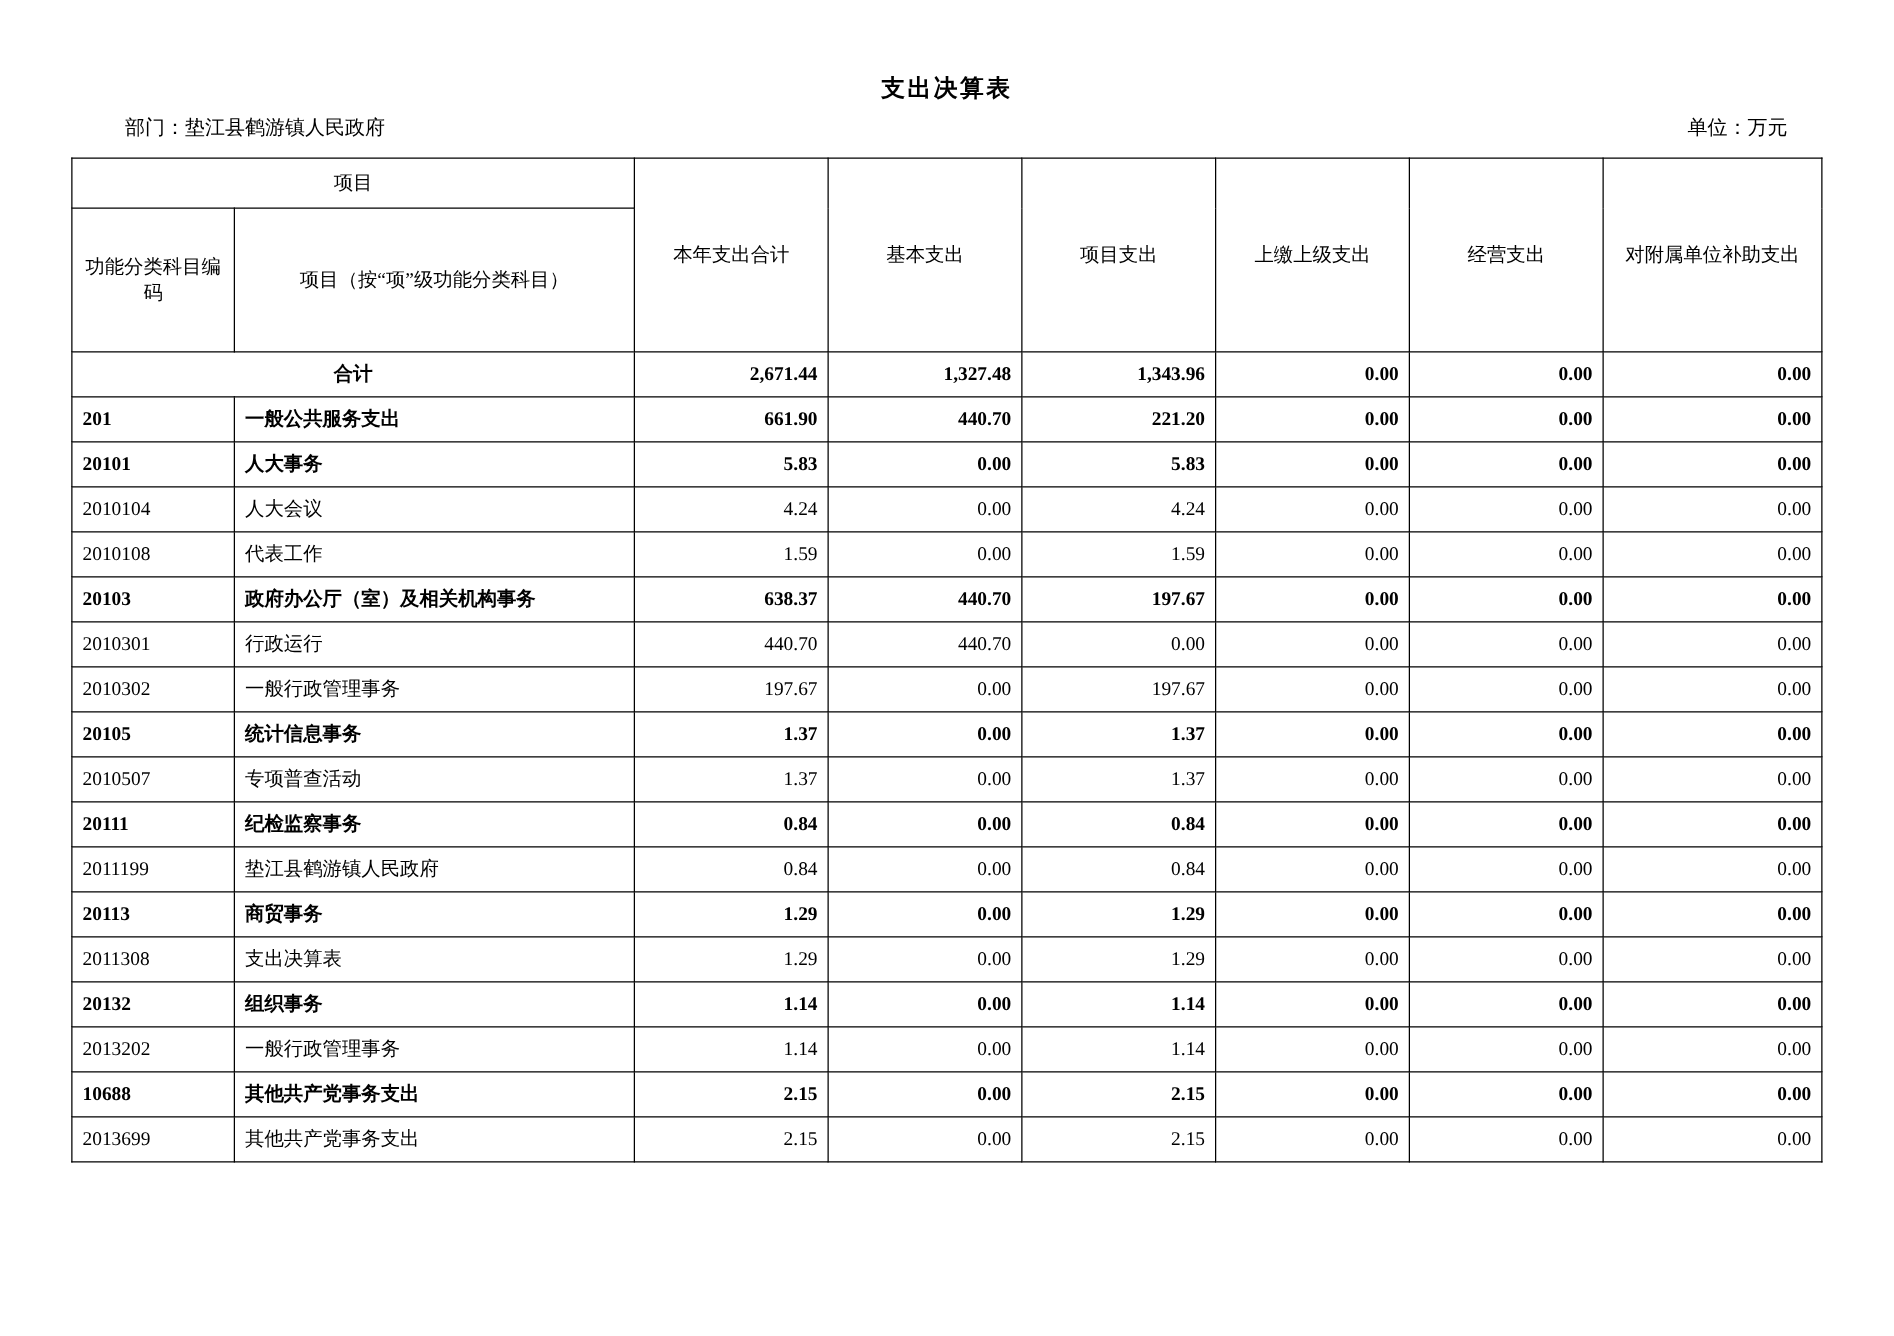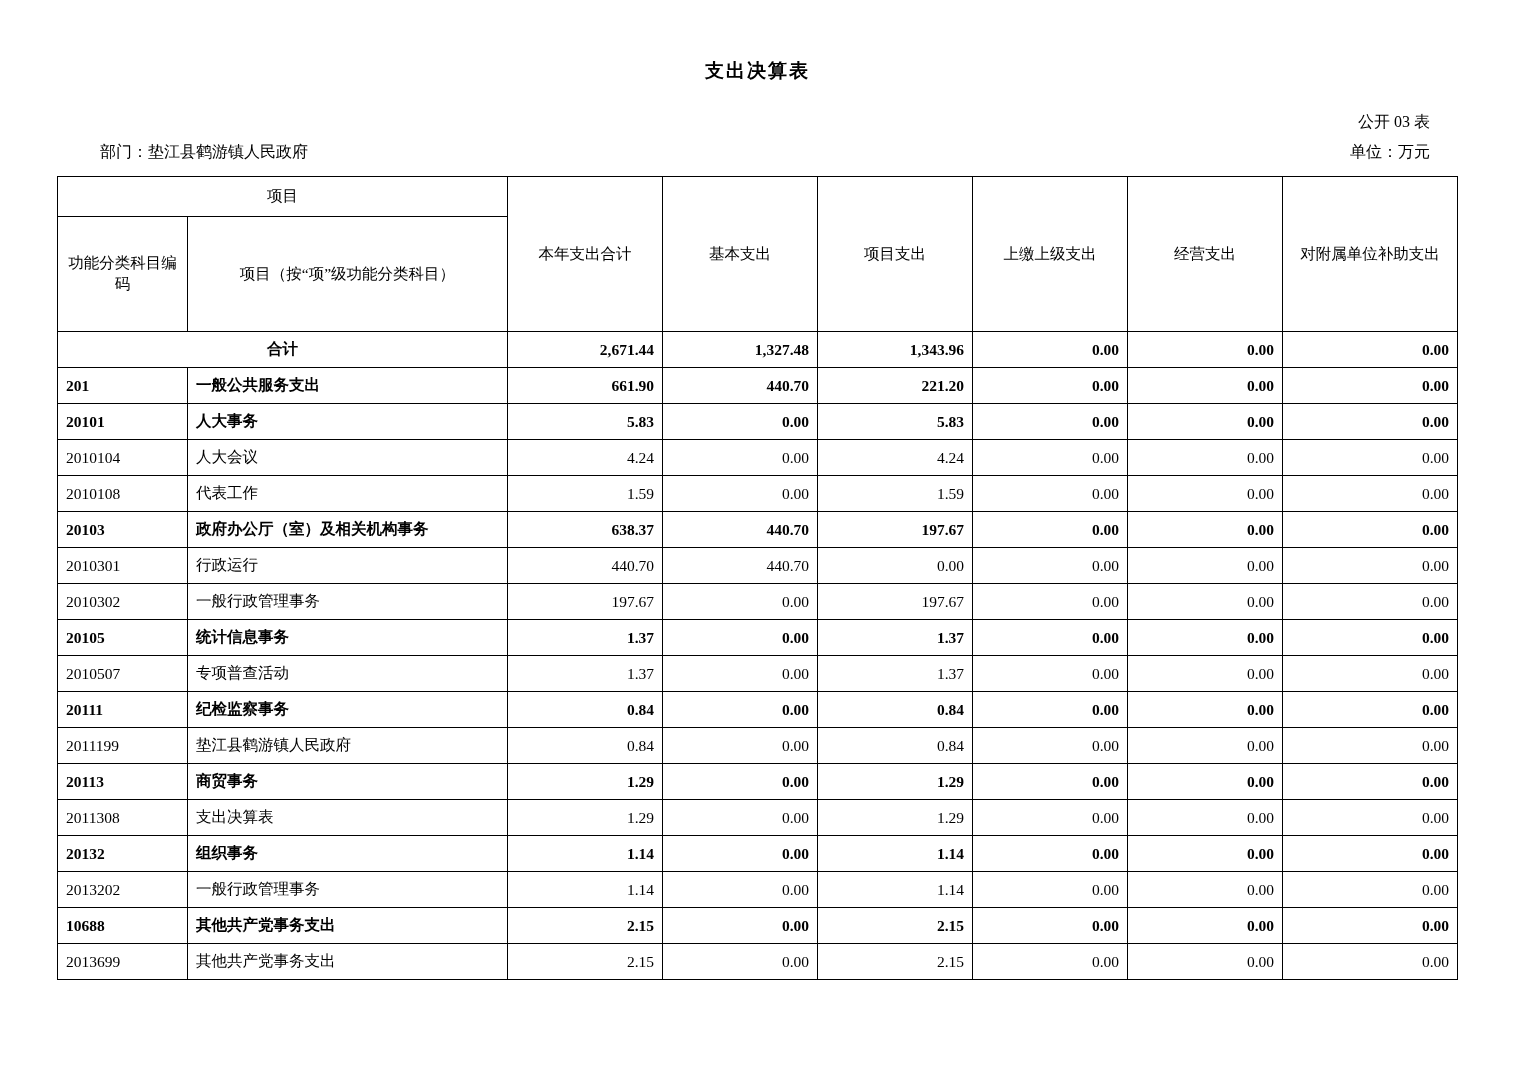--- a/index.html
+++ b/index.html
@@ -114,9 +114,6 @@
 
   <div class="doc-title">支出决算表</div>
 
-  <div class="meta-row">
-    <div class="meta-right">公开 03 表</div>
-  </div>
 
   <div class="meta-row2">
     <div class="meta-left">部门：垫江县鹤游镇人民政府</div>

